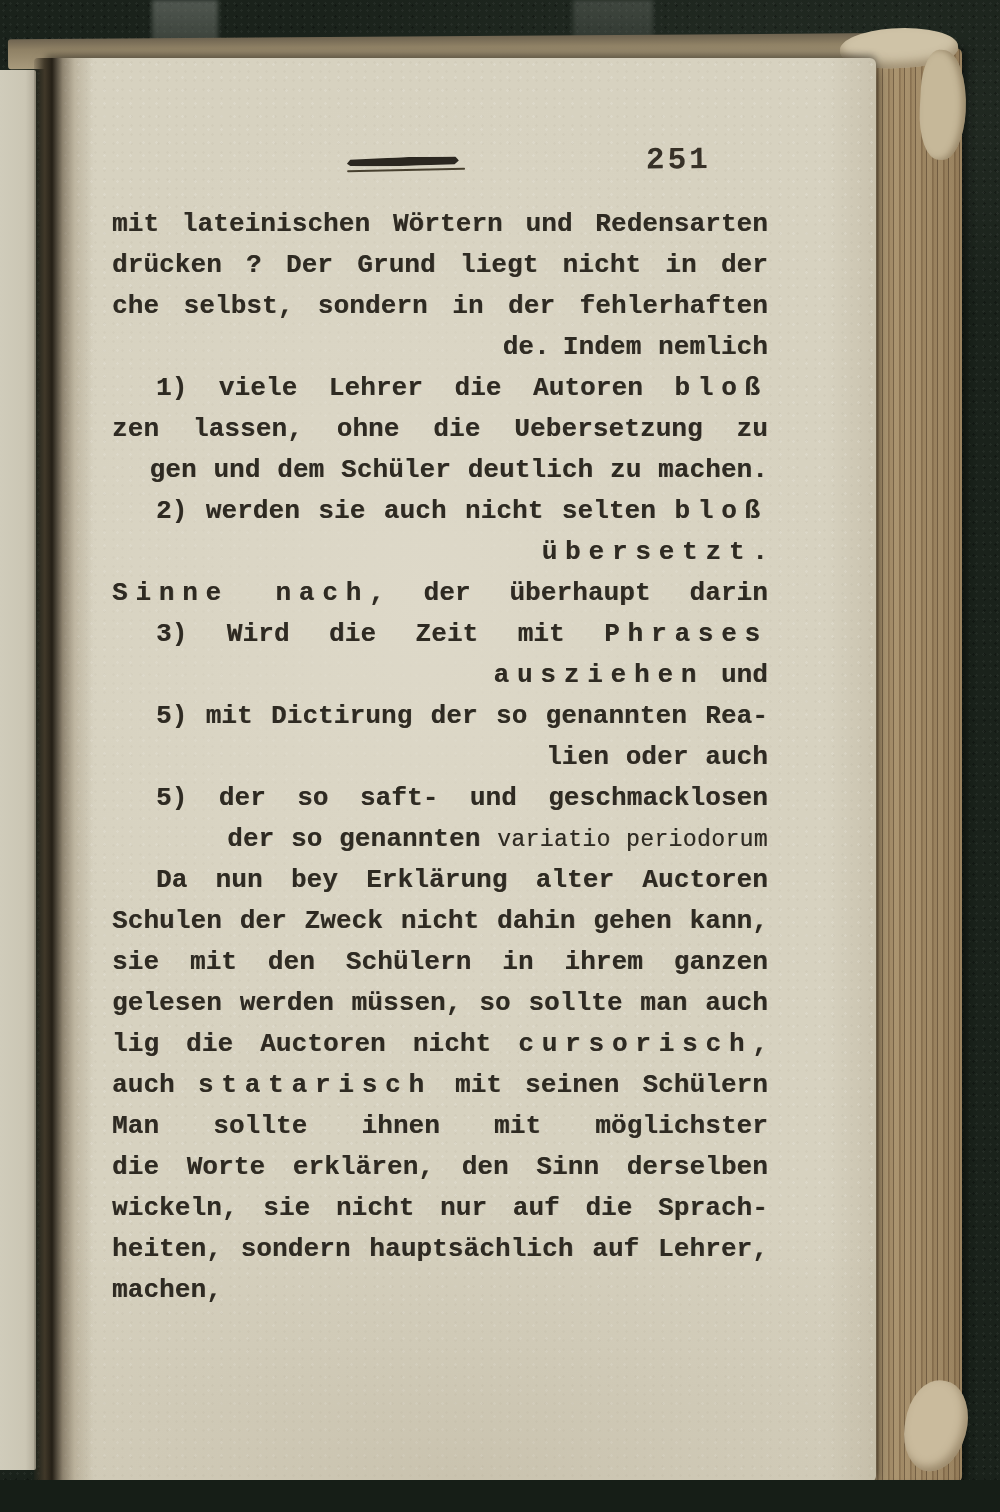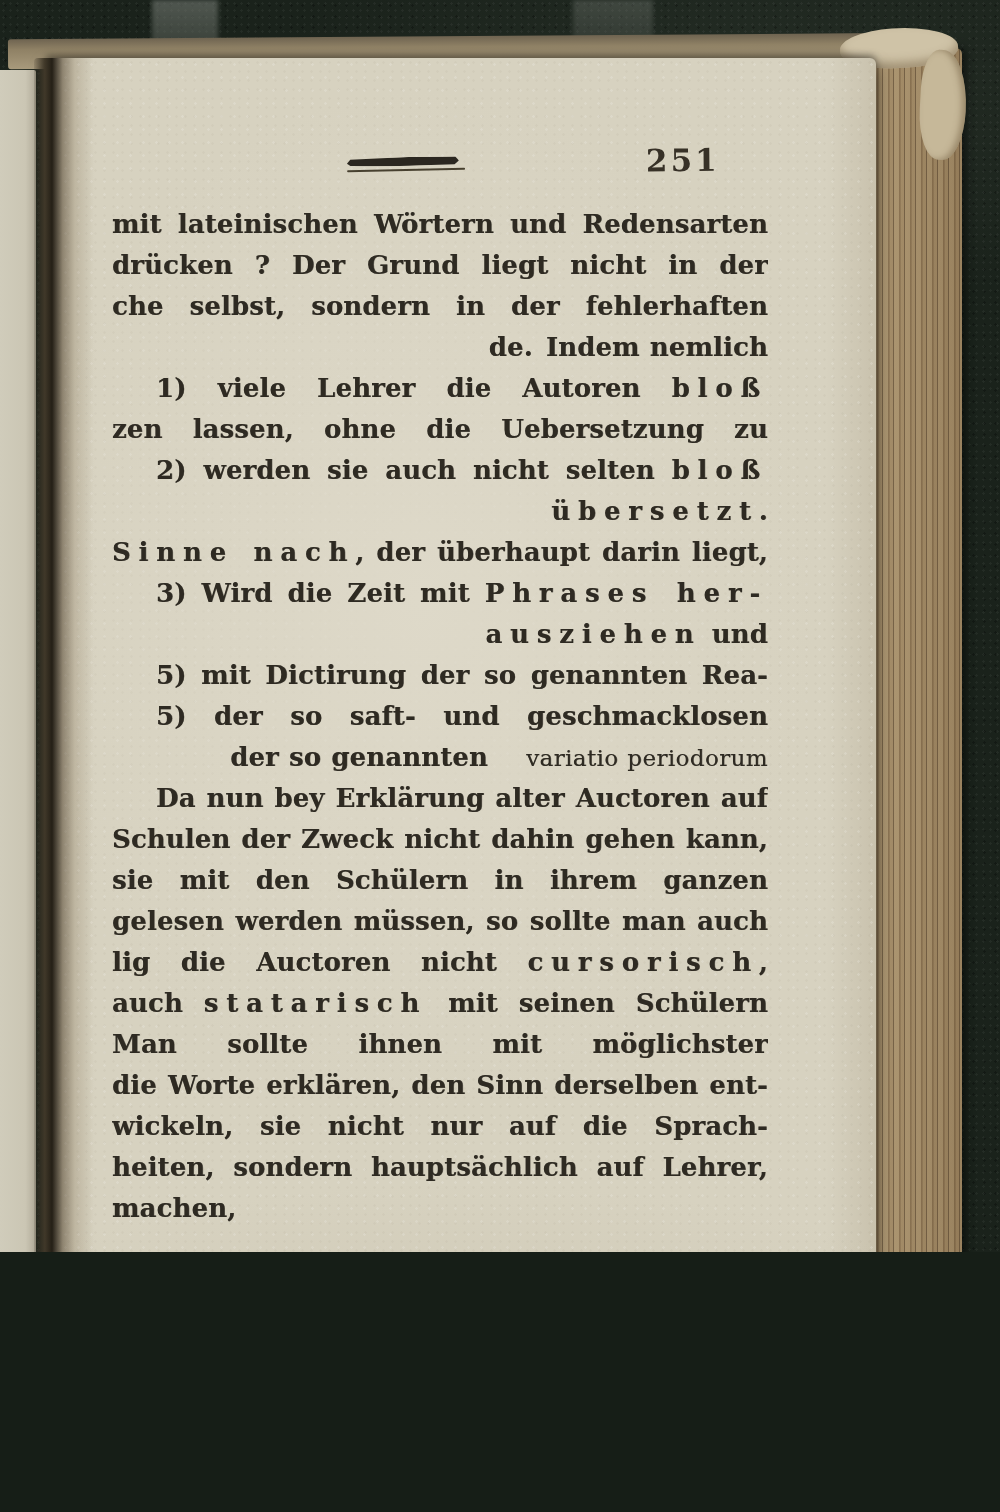--- a/index.html
+++ b/index.html
@@ -8,7 +8,7 @@
     font-family:"DejaVu Serif", serif;
     background:#161e17;
   }
-  .scene{position:relative;width:1000px;height:1252px;
+  .scene{position:relative;width:1000px;height:1480px;
     background-color:#1a221b;
     background-image:
       radial-gradient(rgba(255,255,255,0.045) 1px, transparent 1.4px),
@@ -16,6 +16,7 @@
       radial-gradient(ellipse 700px 300px at 75% 8%, rgba(70,80,68,0.25), transparent 70%);
     background-size:7px 7px, 11px 11px, 100% 100%;
     overflow:hidden;
+    font-family:Liberation Mono, monospace;
   }
   .gray-band{position:absolute;top:0;background:linear-gradient(180deg,#7d837c,#5a6058 70%,rgba(60,66,58,0));
     opacity:0.55;filter:blur(2px);}

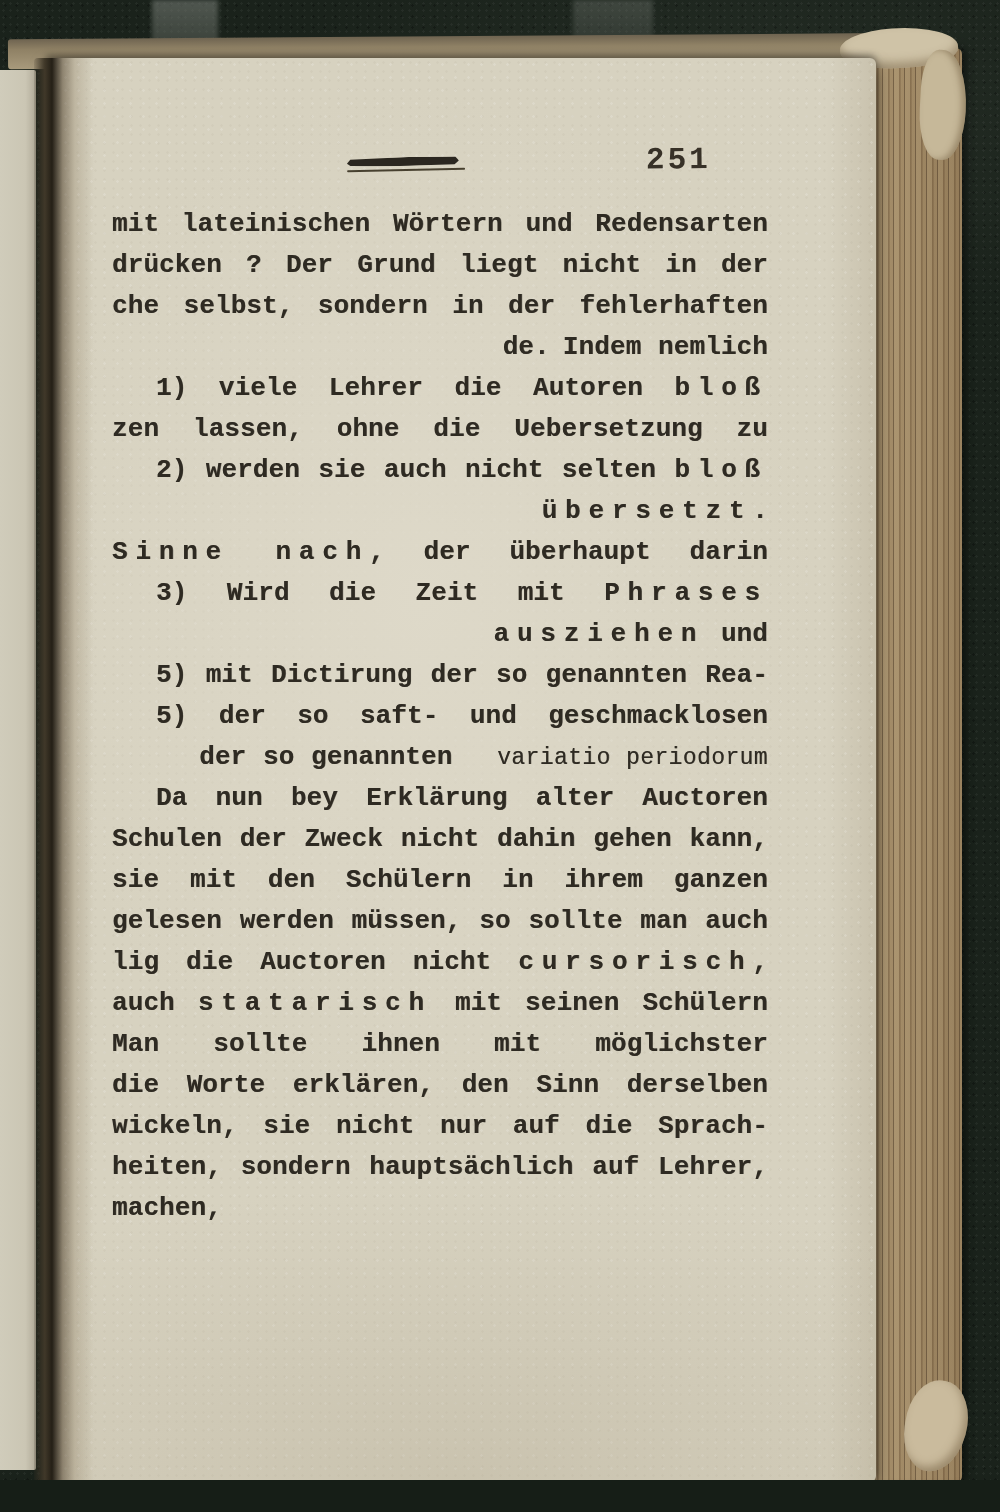--- a/index.html
+++ b/index.html
@@ -124,6 +124,7 @@
         <div class="line left"><span>de. Indem nemlich</span></div>
         <div class="line just indent"><span>1) viele Lehrer die Autoren </span><span class="spaced">bloß übersez-</span></div>
         <div class="line just"><span>zen lassen, ohne die Uebersetzung zu rechtferti-</span></div>
+        <div class="line left"><span>gen und dem Schüler deutlich zu machen.</span></div>
         <div class="line just indent"><span>2) werden sie auch nicht selten </span><span class="spaced">bloß dem</span></div>
         <div class="line left"><span class="spaced">übersetzt</span><span>.</span></div>
         <div class="line just"><span class="spaced">Sinne nach</span><span>, der überhaupt darin liegt,</span></div>

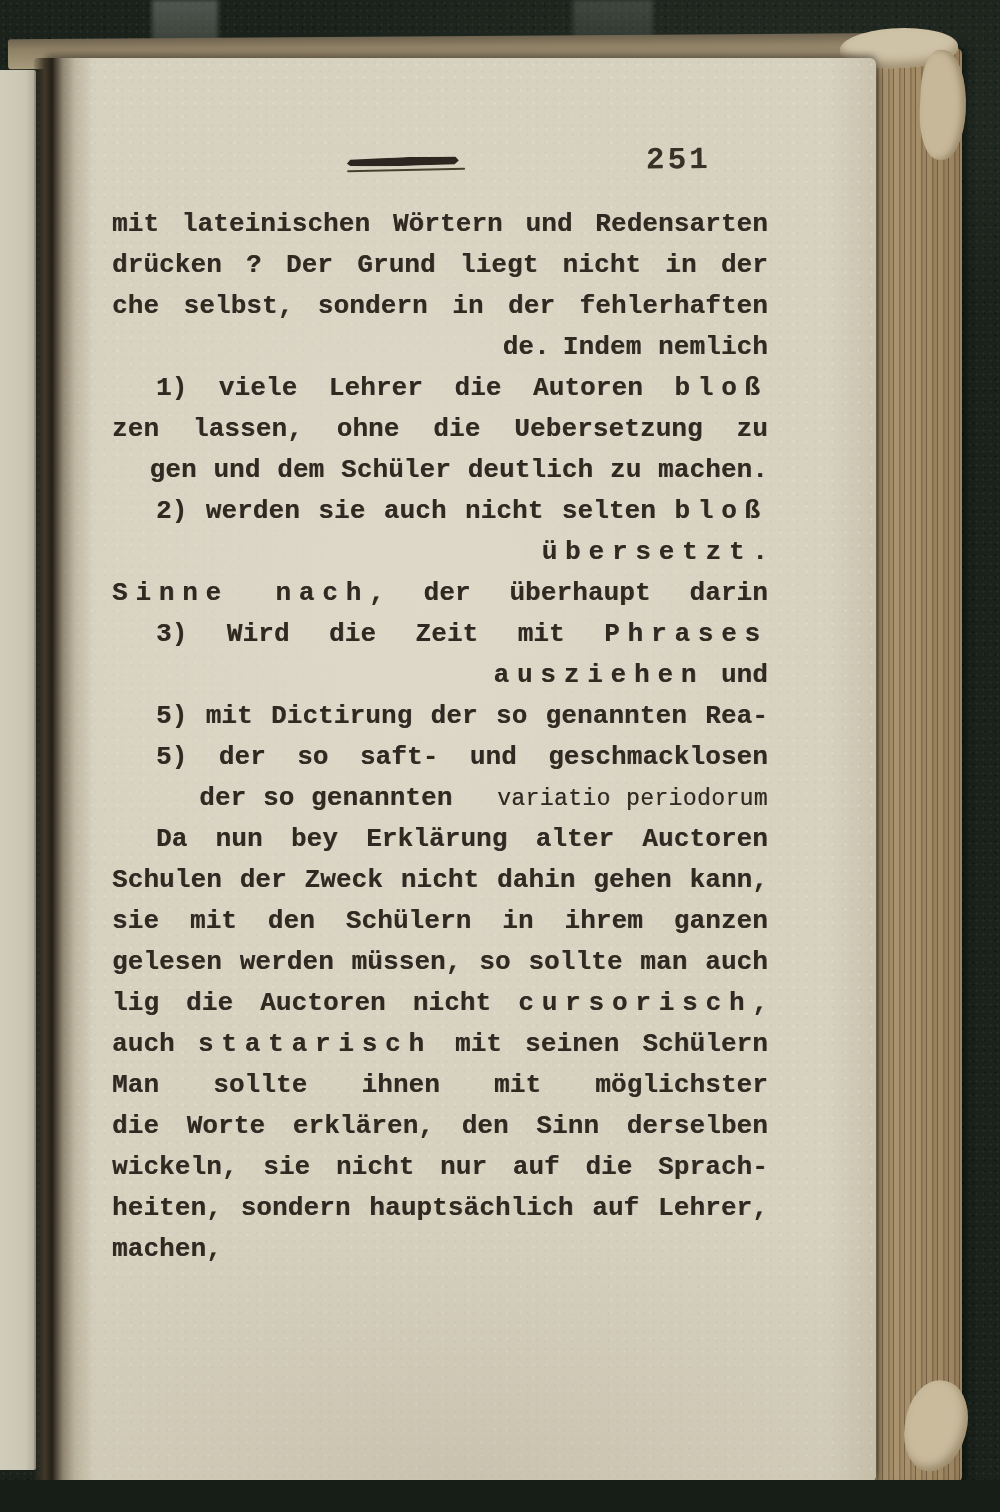--- a/index.html
+++ b/index.html
@@ -131,6 +131,7 @@
         <div class="line just indent"><span>3) Wird die Zeit mit </span><span class="spaced">Phrases her-</span></div>
         <div class="line left"><span class="spaced">ausziehen</span><span> und</span></div>
         <div class="line just indent"><span>5) mit Dictirung der so genannten Rea-</span></div>
+        <div class="line left"><span>lien oder auch</span></div>
         <div class="line just indent"><span>5) der so saft- und geschmacklosen Methode,</span></div>
         <div class="line left"><span>der so genannten </span><span class="antiqua">variatio periodorum</span></div>
         <div class="line just indent"><span>Da nun bey Erklärung alter Auctoren auf</span></div>

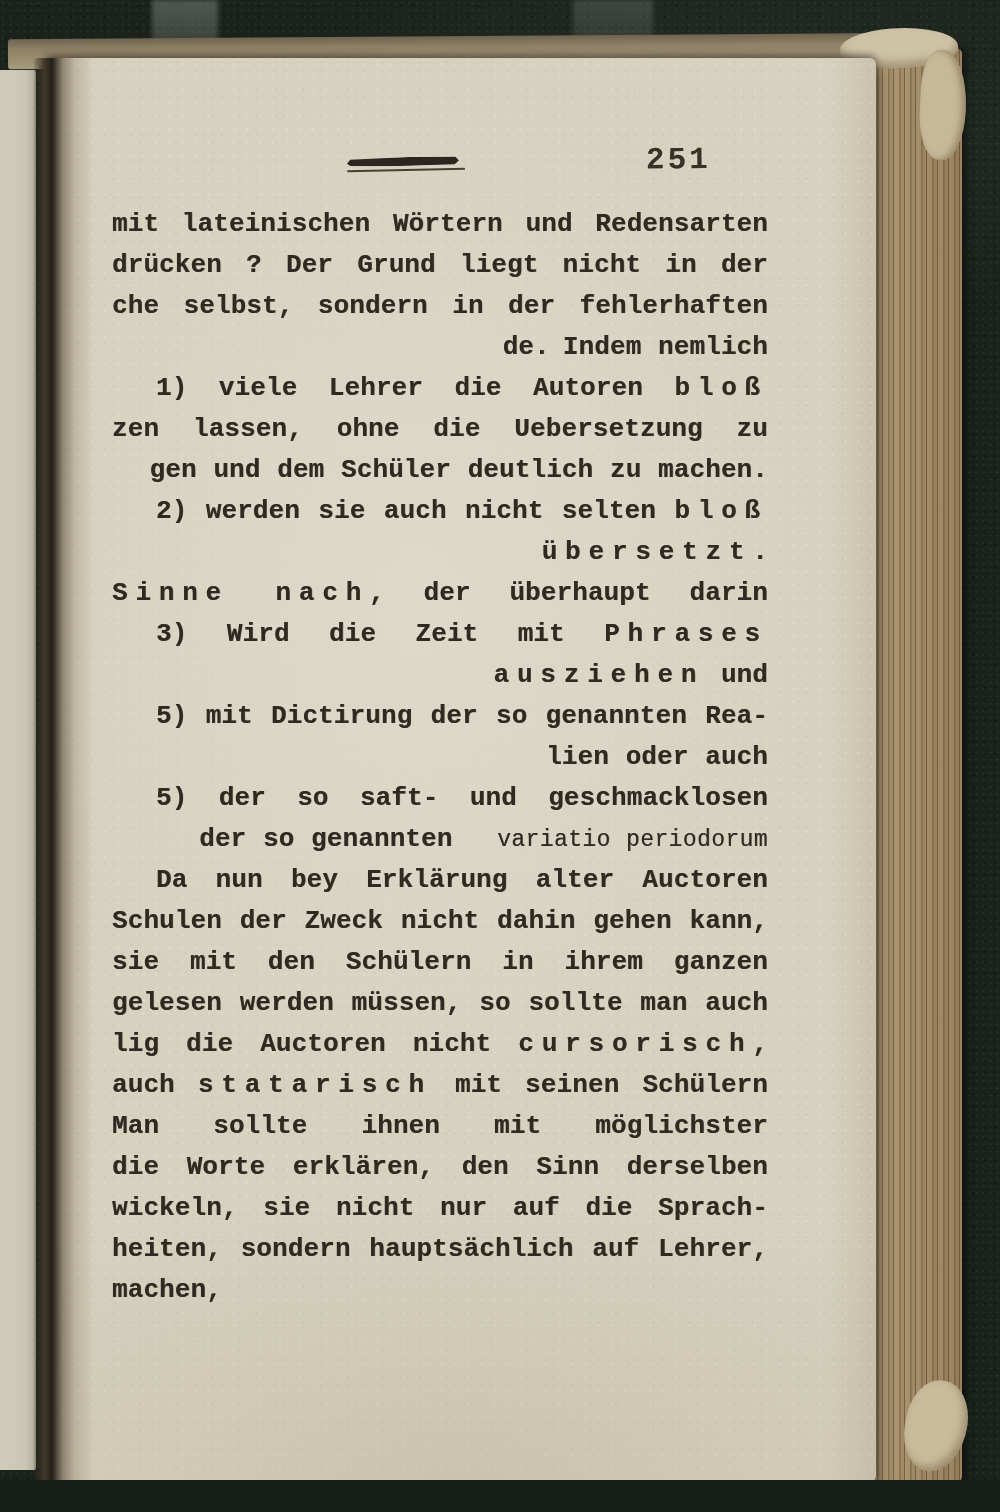--- a/index.html
+++ b/index.html
@@ -91,7 +91,7 @@
   .line.right{text-align:left;}
   .line.indent{text-indent:44px;}
   .line .spaced{letter-spacing:0.30em;}
-  .line .antiqua{font-weight:400;font-size:23px;letter-spacing:0.4px;margin-left:28px;}
+  .line .antiqua{font-weight:400;font-size:23px;letter-spacing:0.4px;}
 </style>
 </head>
 <body>

